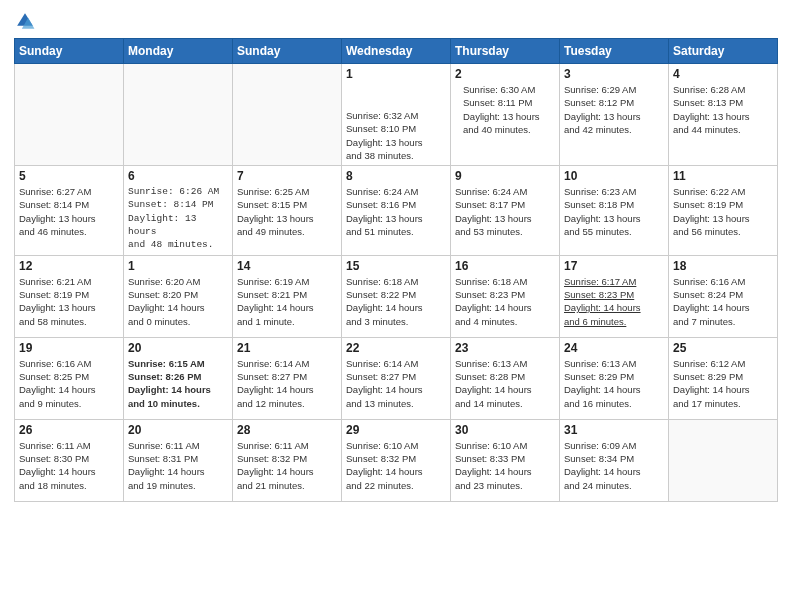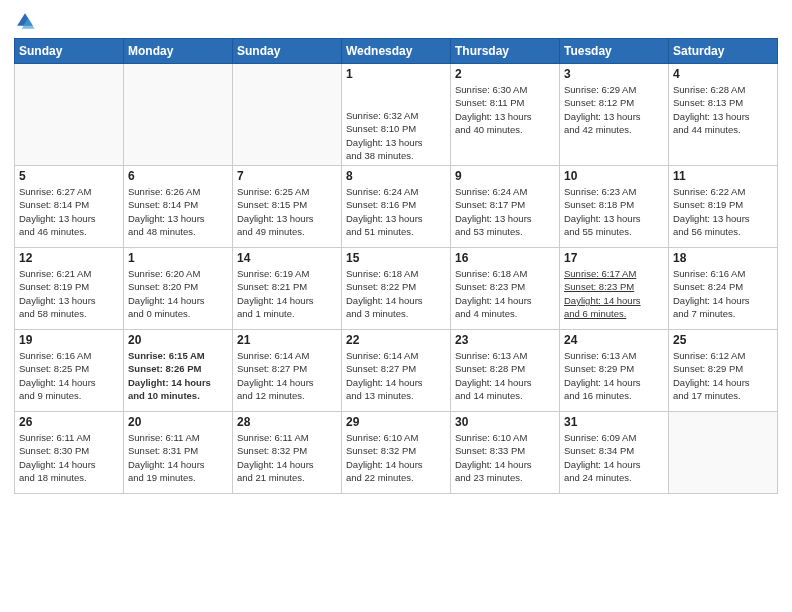--- a/index.html
+++ b/index.html
@@ -143,7 +143,7 @@
           </td>
           <td>
             <div class="day-number">2</div>
-            <div class="day-info" style="white-space: pre-line;">Sunrise: 6:30 AM
+            <div class="day-info" style="white-space: pre-line; margin-left: 8px;">Sunrise: 6:30 AM
 Sunset: 8:11 PM
 Daylight: 13 hours
 and 40 minutes.</div>

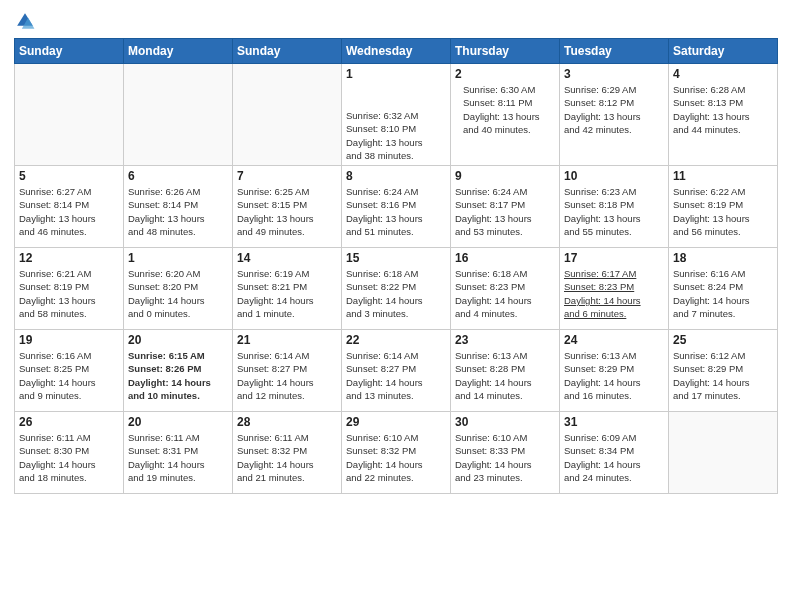--- a/index.html
+++ b/index.html
@@ -173,7 +173,7 @@
           </td>
           <td>
             <div class="day-number">6</div>
-            <div class="day-info" style="white-space: pre-line;">Sunrise: 6:26 AM
+            <div class="day-info" style="white-space: pre-line; font-family: Liberation Mono, monospace;">Sunrise: 6:26 AM
 Sunset: 8:14 PM
 Daylight: 13 hours
 and 48 minutes.</div>

